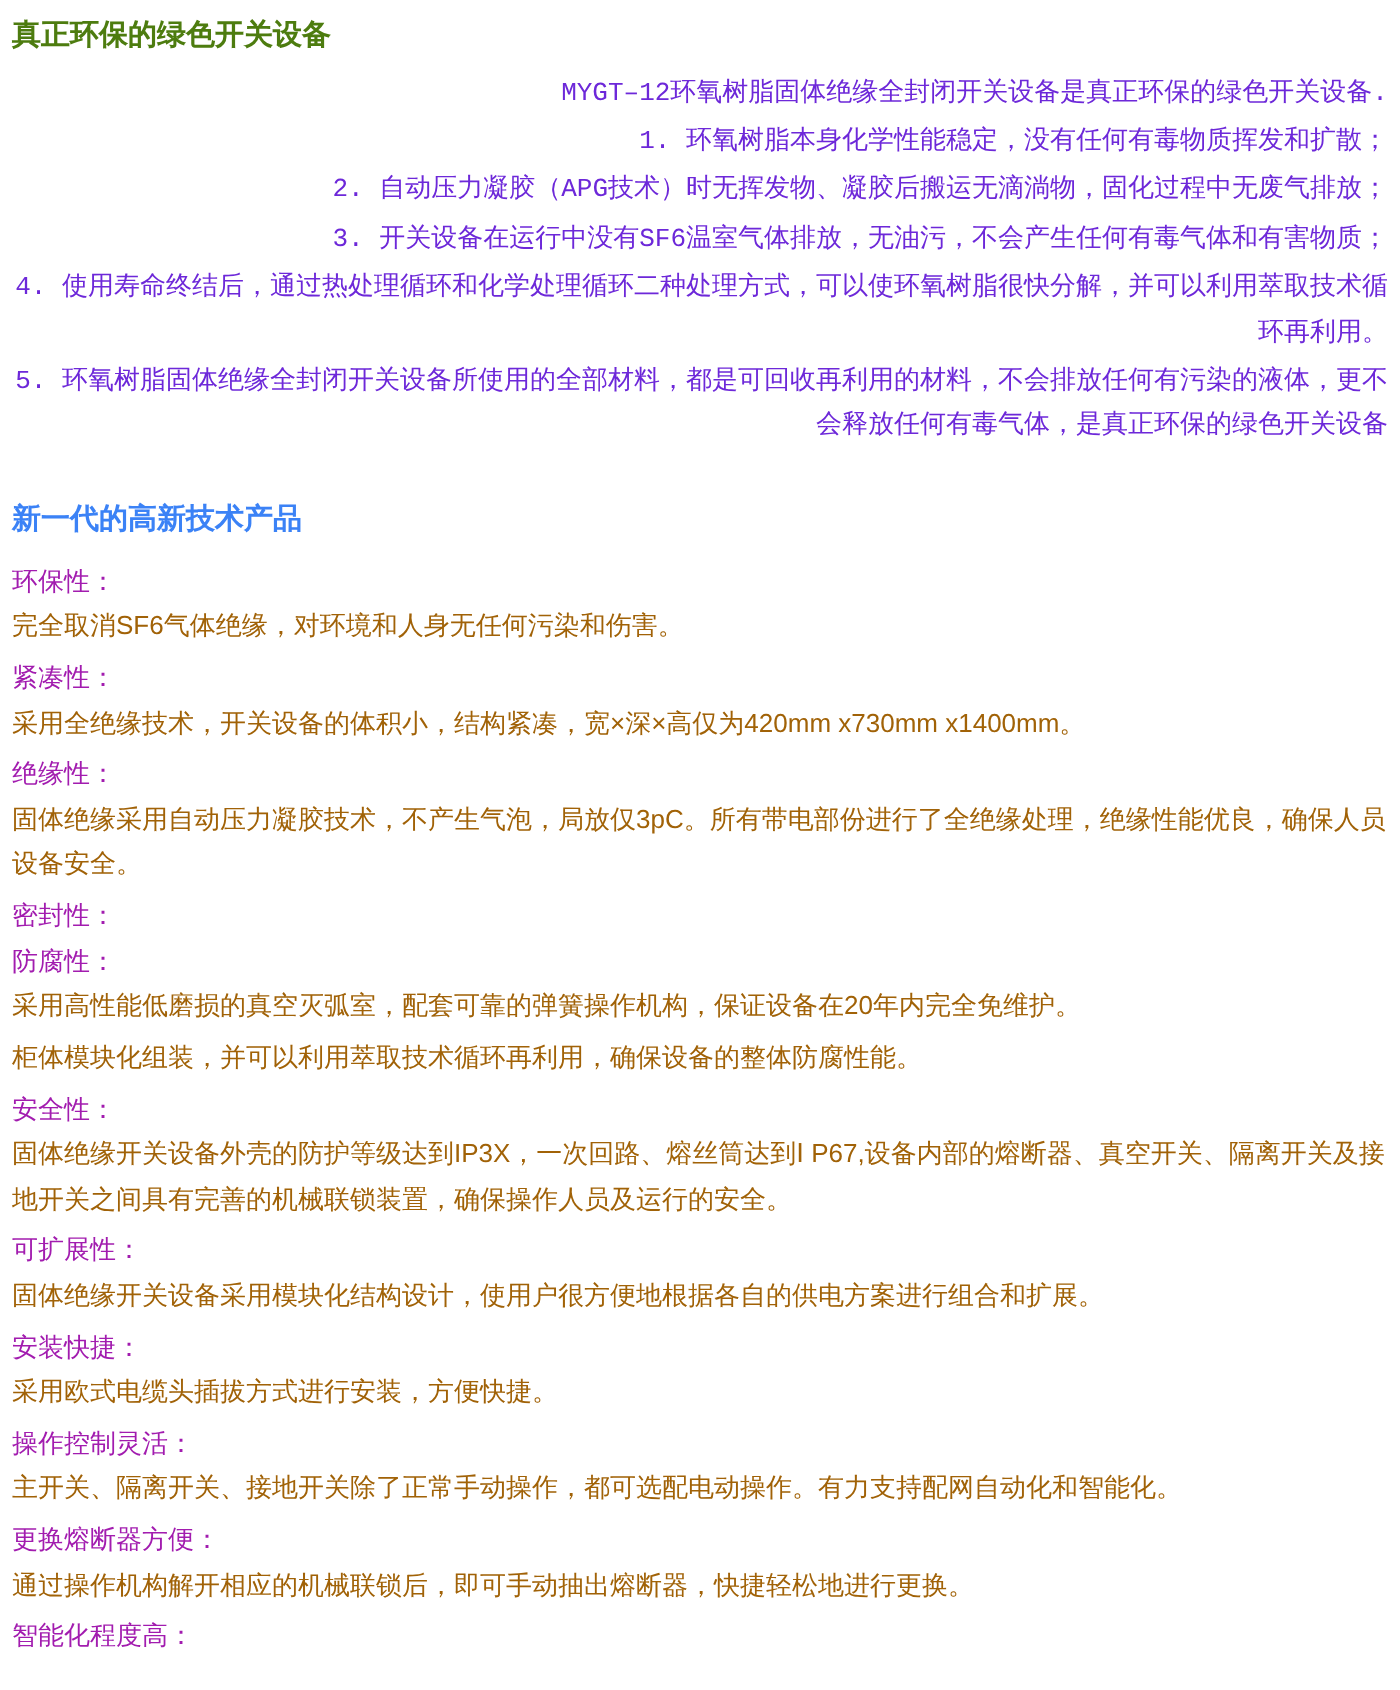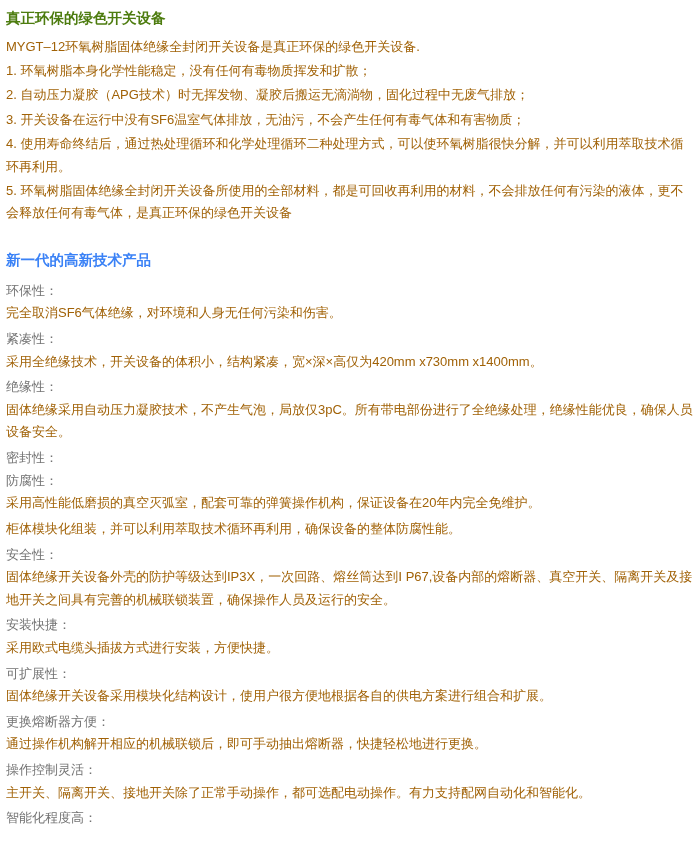--- a/index.html
+++ b/index.html
@@ -30,8 +30,9 @@
     font-size: 13px;
     line-height: 1.72;
     margin: 0 0 2px 0;
-    color: #a16207;
-    text-align: left;
+    color: #6d28d9;
+    text-align: right;
+    font-family: Liberation Mono, monospace;
   }
   .spacer-block {
     height: 22px;

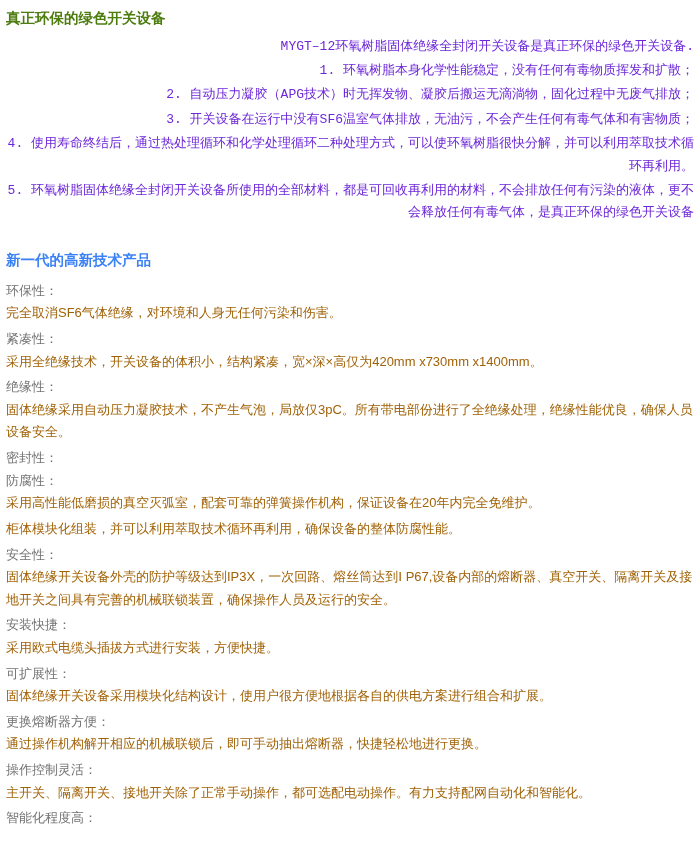--- a/index.html
+++ b/index.html
@@ -50,7 +50,7 @@
   .feat-label {
     font-size: 13px;
     line-height: 1.74;
-    color: #737373;
+    color: #a21caf;
     margin: 0;
   }
   .feat-text {

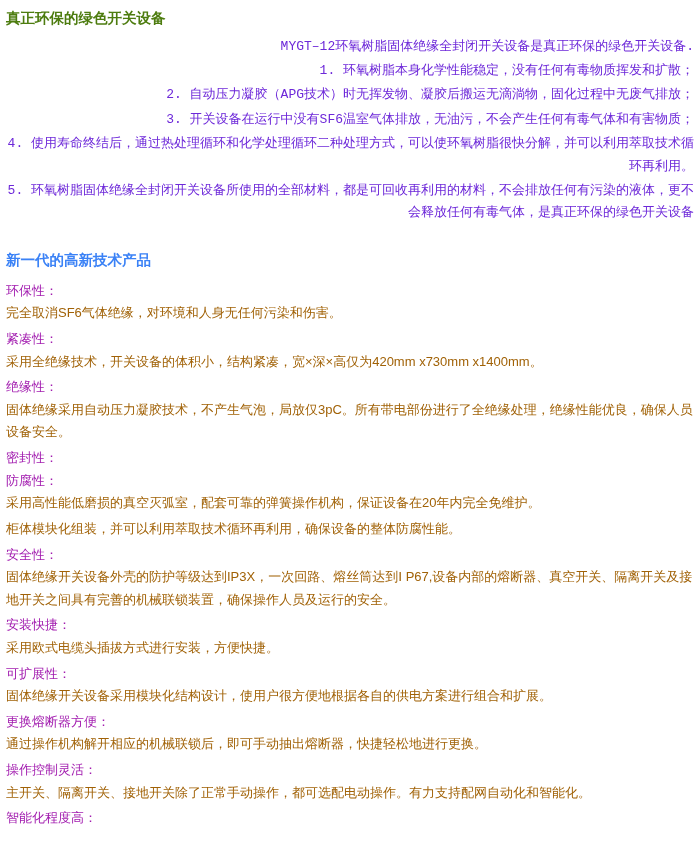--- a/index.html
+++ b/index.html
@@ -105,12 +105,12 @@
     <p class="feat-text">固体绝缘开关设备外壳的防护等级达到IP3X，一次回路、熔丝筒达到Ⅰ P67,设备内部的熔断器、真空开关、隔离开关及接地开关之间具有完善的机械联锁装置，确保操作人员及运行的安全。</p>
   </div>
   <div class="feat">
+    <p class="feat-label">可扩展性：</p>
+    <p class="feat-text">固体绝缘开关设备采用模块化结构设计，使用户很方便地根据各自的供电方案进行组合和扩展。</p>
+  </div>
+  <div class="feat">
     <p class="feat-label">安装快捷：</p>
     <p class="feat-text">采用欧式电缆头插拔方式进行安装，方便快捷。</p>
-  </div>
-  <div class="feat">
-    <p class="feat-label">可扩展性：</p>
-    <p class="feat-text">固体绝缘开关设备采用模块化结构设计，使用户很方便地根据各自的供电方案进行组合和扩展。</p>
   </div>
   <div class="feat">
     <p class="feat-label">更换熔断器方便：</p>

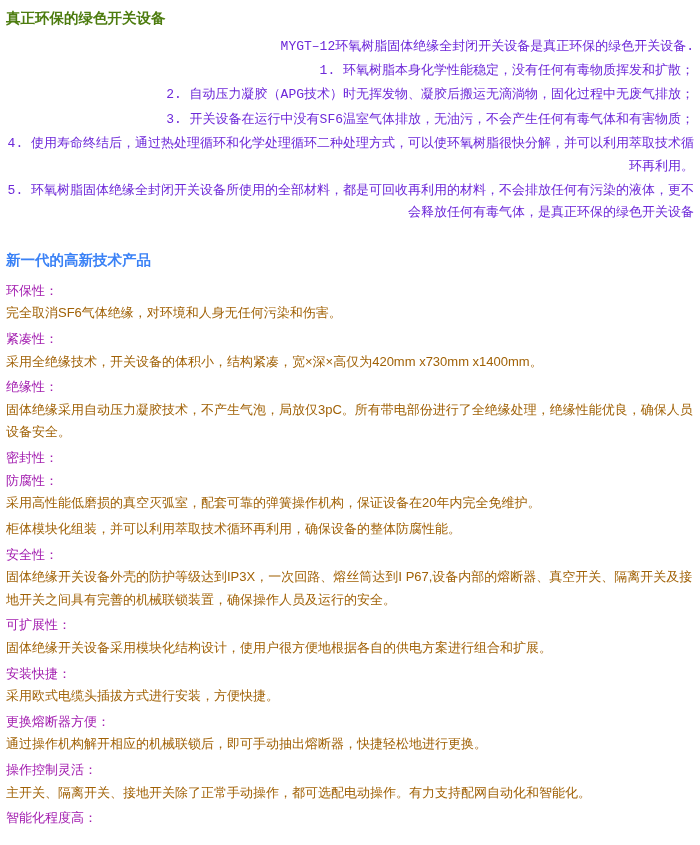--- a/index.html
+++ b/index.html
@@ -113,12 +113,12 @@
     <p class="feat-text">采用欧式电缆头插拔方式进行安装，方便快捷。</p>
   </div>
   <div class="feat">
+    <p class="feat-label">操作控制灵活：</p>
+    <p class="feat-text">主开关、隔离开关、接地开关除了正常手动操作，都可选配电动操作。有力支持配网自动化和智能化。</p>
+  </div>
+  <div class="feat">
     <p class="feat-label">更换熔断器方便：</p>
     <p class="feat-text">通过操作机构解开相应的机械联锁后，即可手动抽出熔断器，快捷轻松地进行更换。</p>
-  </div>
-  <div class="feat">
-    <p class="feat-label">操作控制灵活：</p>
-    <p class="feat-text">主开关、隔离开关、接地开关除了正常手动操作，都可选配电动操作。有力支持配网自动化和智能化。</p>
   </div>
   <div class="feat">
     <p class="feat-label">智能化程度高：</p>

